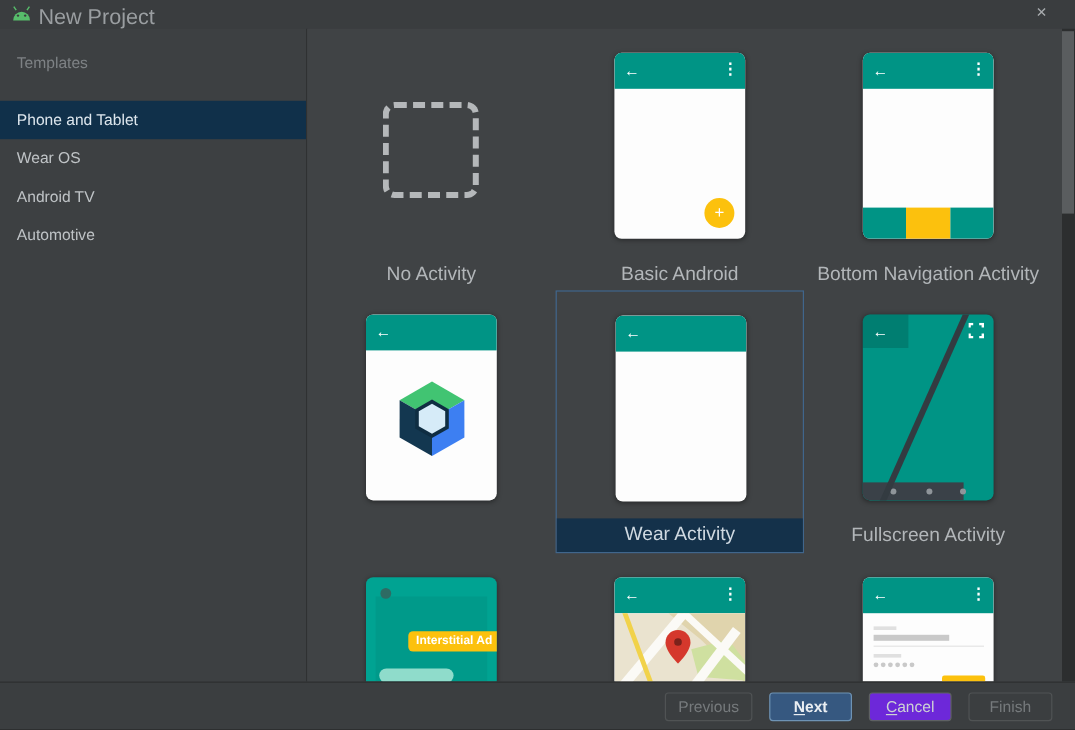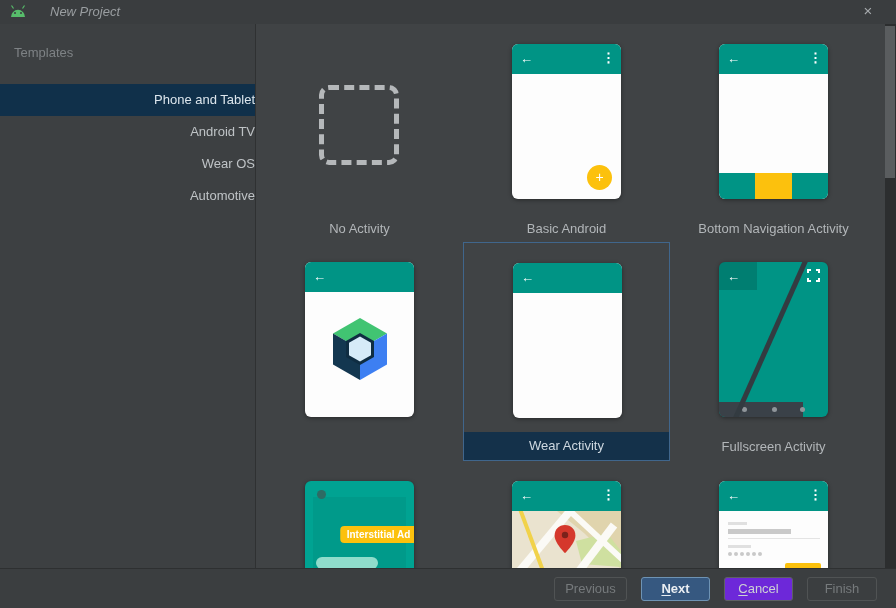--- a/index.html
+++ b/index.html
@@ -15,7 +15,7 @@
   
   .titlebar{position:absolute;top:0;left:0;width:896px;height:24px;background:var(--titlebar);}
   .app-icon{position:absolute;left:9px;top:5px;width:18px;height:13px;}
-  .title-text{position:absolute;left:50px;top:4px;font-size:13px;color:#9a9ea1;font-style:italic;}
+  .title-text{position:absolute;left:32px;top:4px;font-size:18px;color:#9a9ea1;}
   .close-btn{position:absolute;right:20px;top:3px;width:16px;height:16px;color:#a7abae;font-size:15px;line-height:16px;text-align:center;cursor:pointer;}
 
   

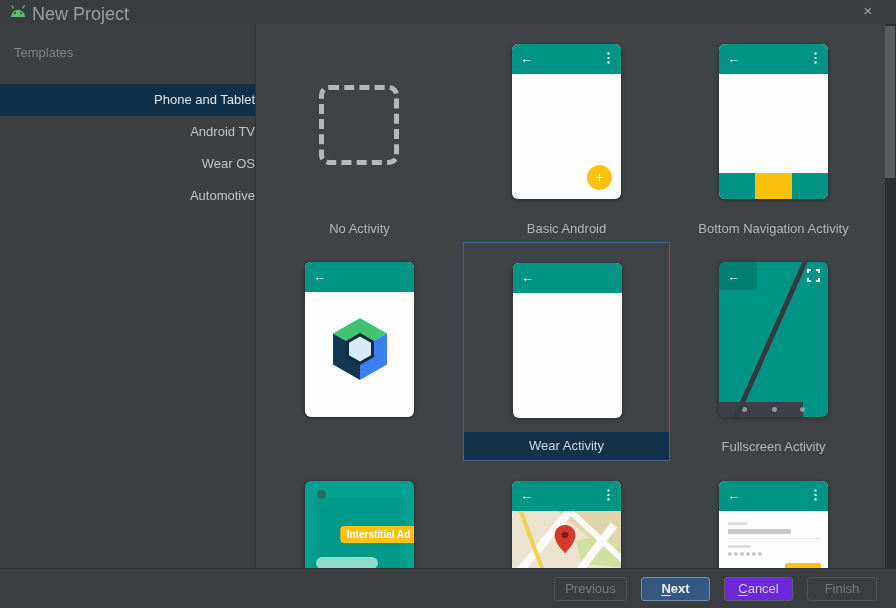--- a/index.html
+++ b/index.html
@@ -21,7 +21,7 @@
   
   .sidebar{position:absolute;left:0;top:24px;width:256px;height:544px;background:#3d4042;border-right:1px solid #2f3132;padding-top:14px;}
   .sidebar-header{height:30px;line-height:30px;padding-left:14px;font-size:13px;color:var(--muted);margin-bottom:16px;}
-  .side-item{height:32px;line-height:32px;padding-left:14px;font-size:13px;color:var(--txt);cursor:pointer;text-align:right;}
+  .side-item{height:32px;line-height:32px;padding-left:14px;font-size:13px;color:var(--txt);cursor:pointer;}
   .side-item.selected{background:var(--nav-sel);color:#dde6ed;}
 
   

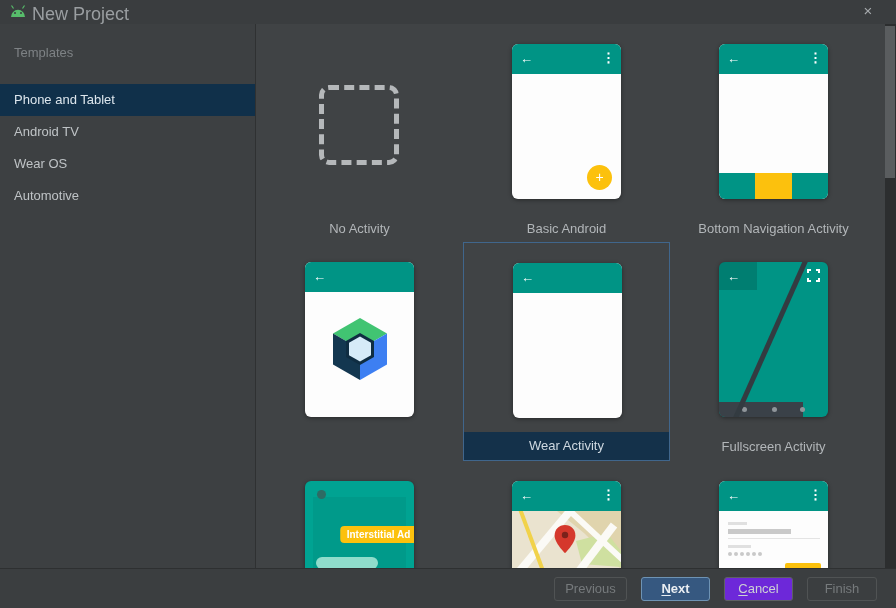--- a/index.html
+++ b/index.html
@@ -99,8 +99,8 @@
   <div class="sidebar">
     <div class="sidebar-header">Templates</div>
     <div class="side-item selected">Phone and Tablet</div>
+    <div class="side-item">Wear OS</div>
     <div class="side-item">Android TV</div>
-    <div class="side-item">Wear OS</div>
     <div class="side-item">Automotive</div>
   </div>
 

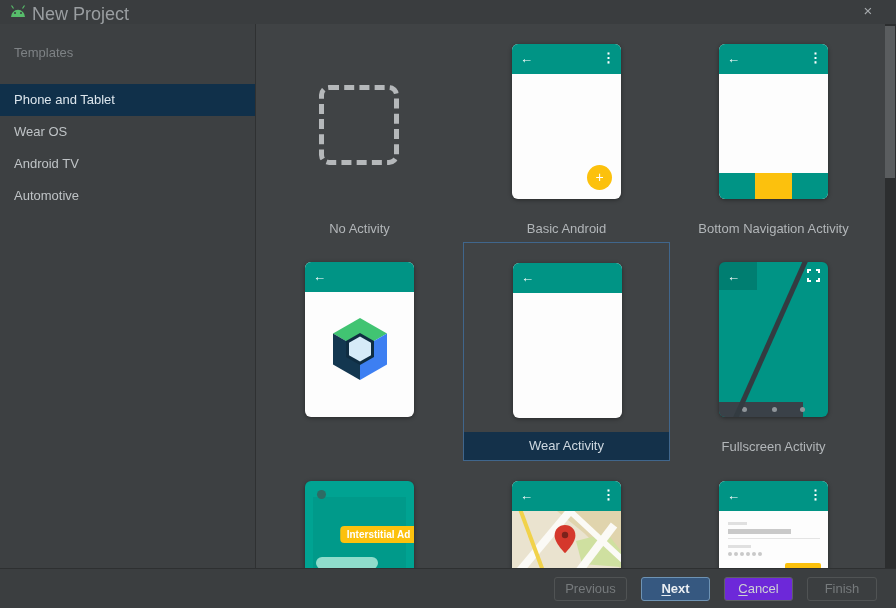--- a/index.html
+++ b/index.html
@@ -27,7 +27,7 @@
   
   .main{position:absolute;left:256px;top:24px;width:629px;height:544px;background:var(--bg-main);overflow:hidden;}
   .tile{position:absolute;width:207px;height:219px;cursor:pointer;}
-  .tile-label{position:absolute;left:0;right:0;bottom:0;height:28px;line-height:28px;text-align:center;font-size:13px;color:#b2b6b9;}
+  .tile-label{position:absolute;left:0;right:0;bottom:0;height:28px;line-height:28px;text-align:center;font-size:16px;color:#b2b6b9;}
   .tile.selected{border:1px solid var(--tile-border);}
   .tile.selected .tile-label{background:var(--tile-band);color:#cfd9e1;bottom:0;}
 

